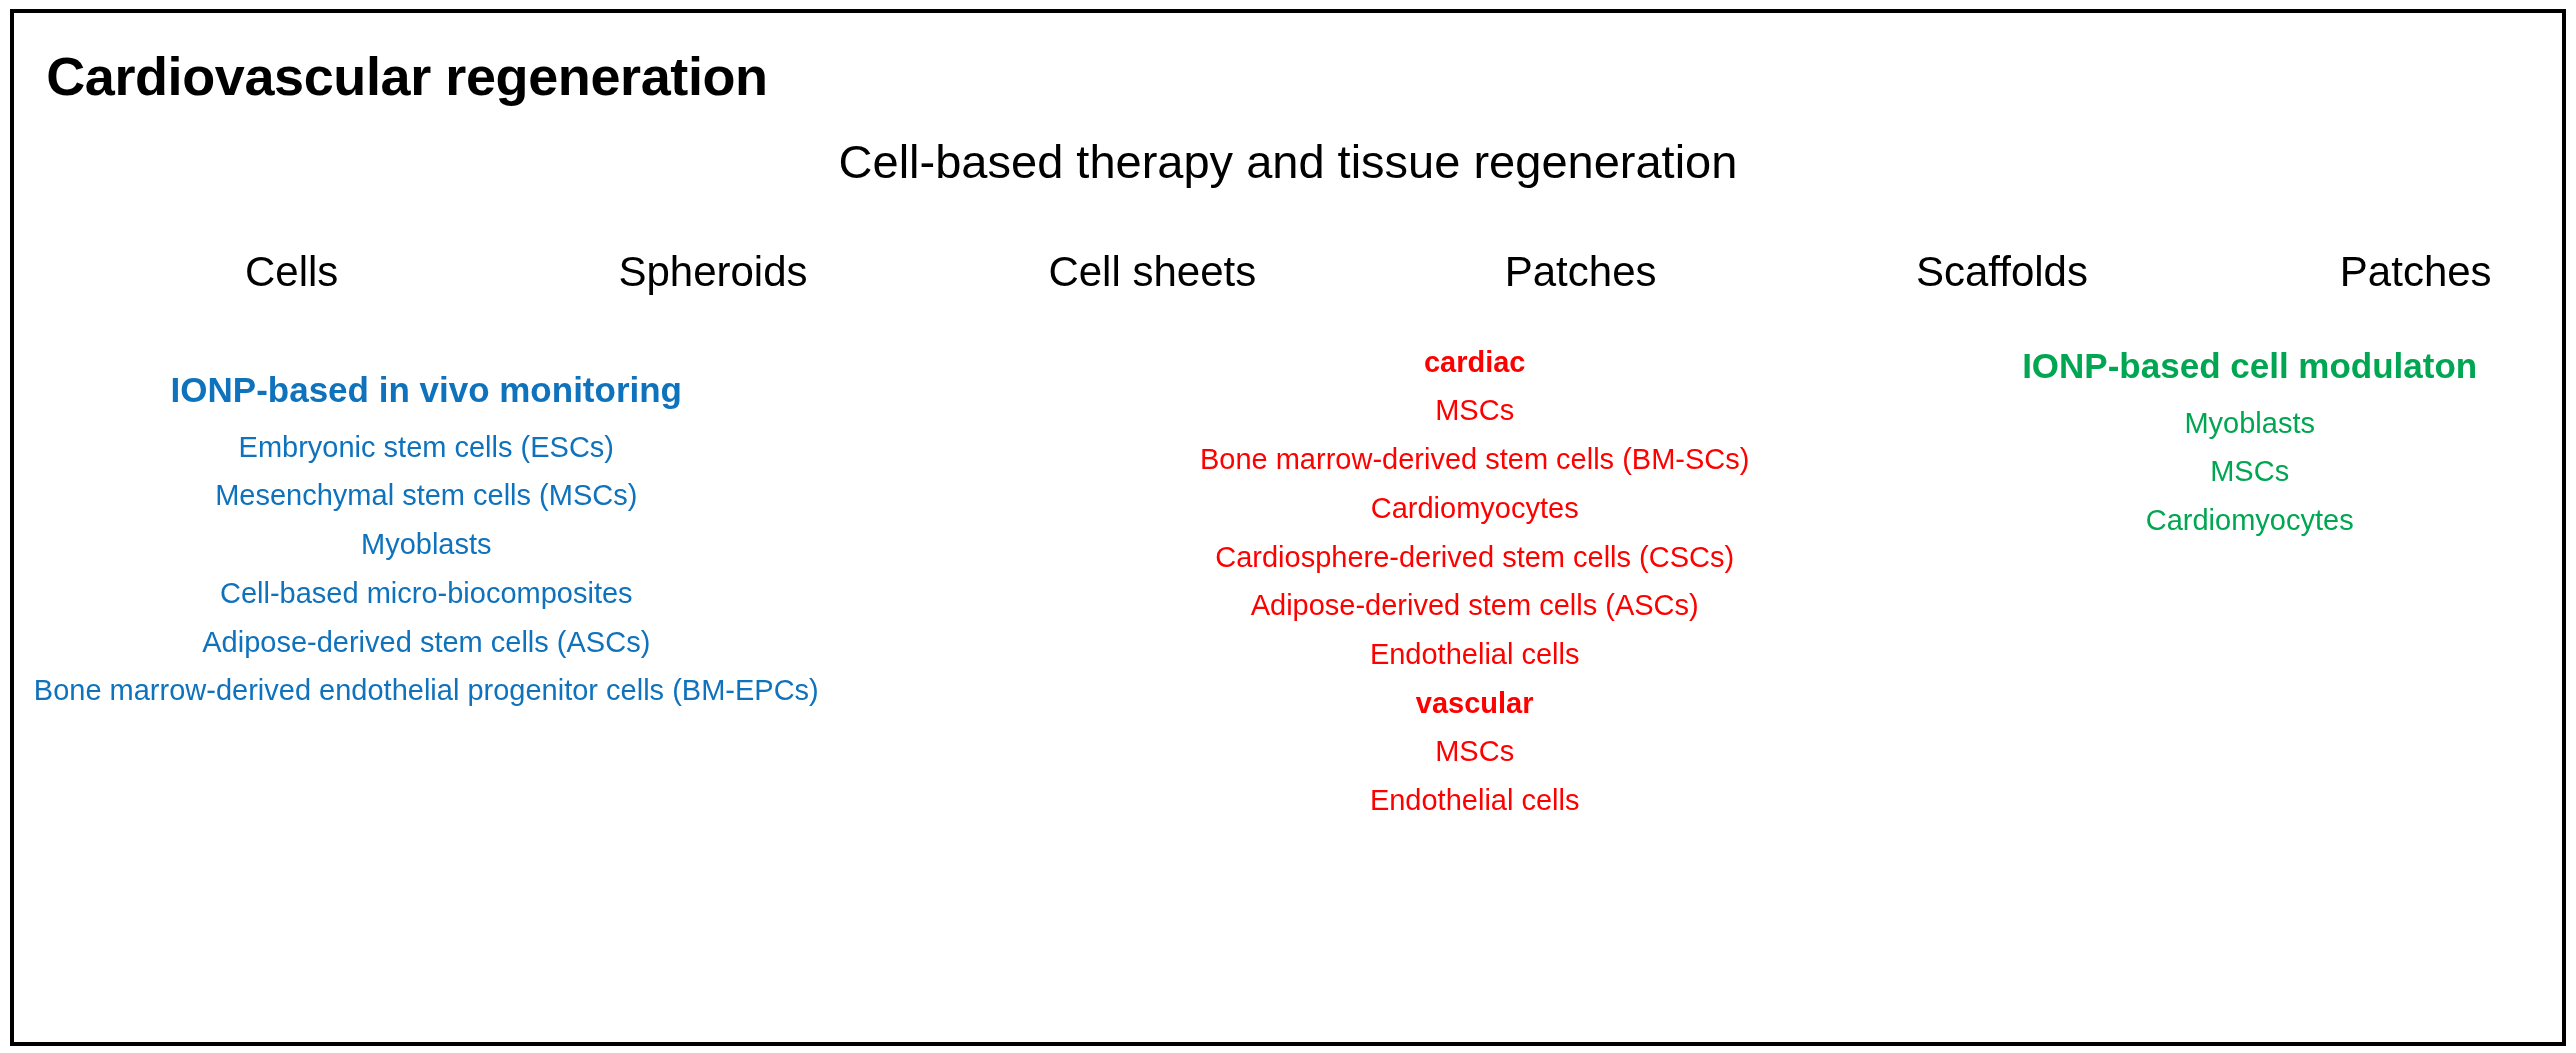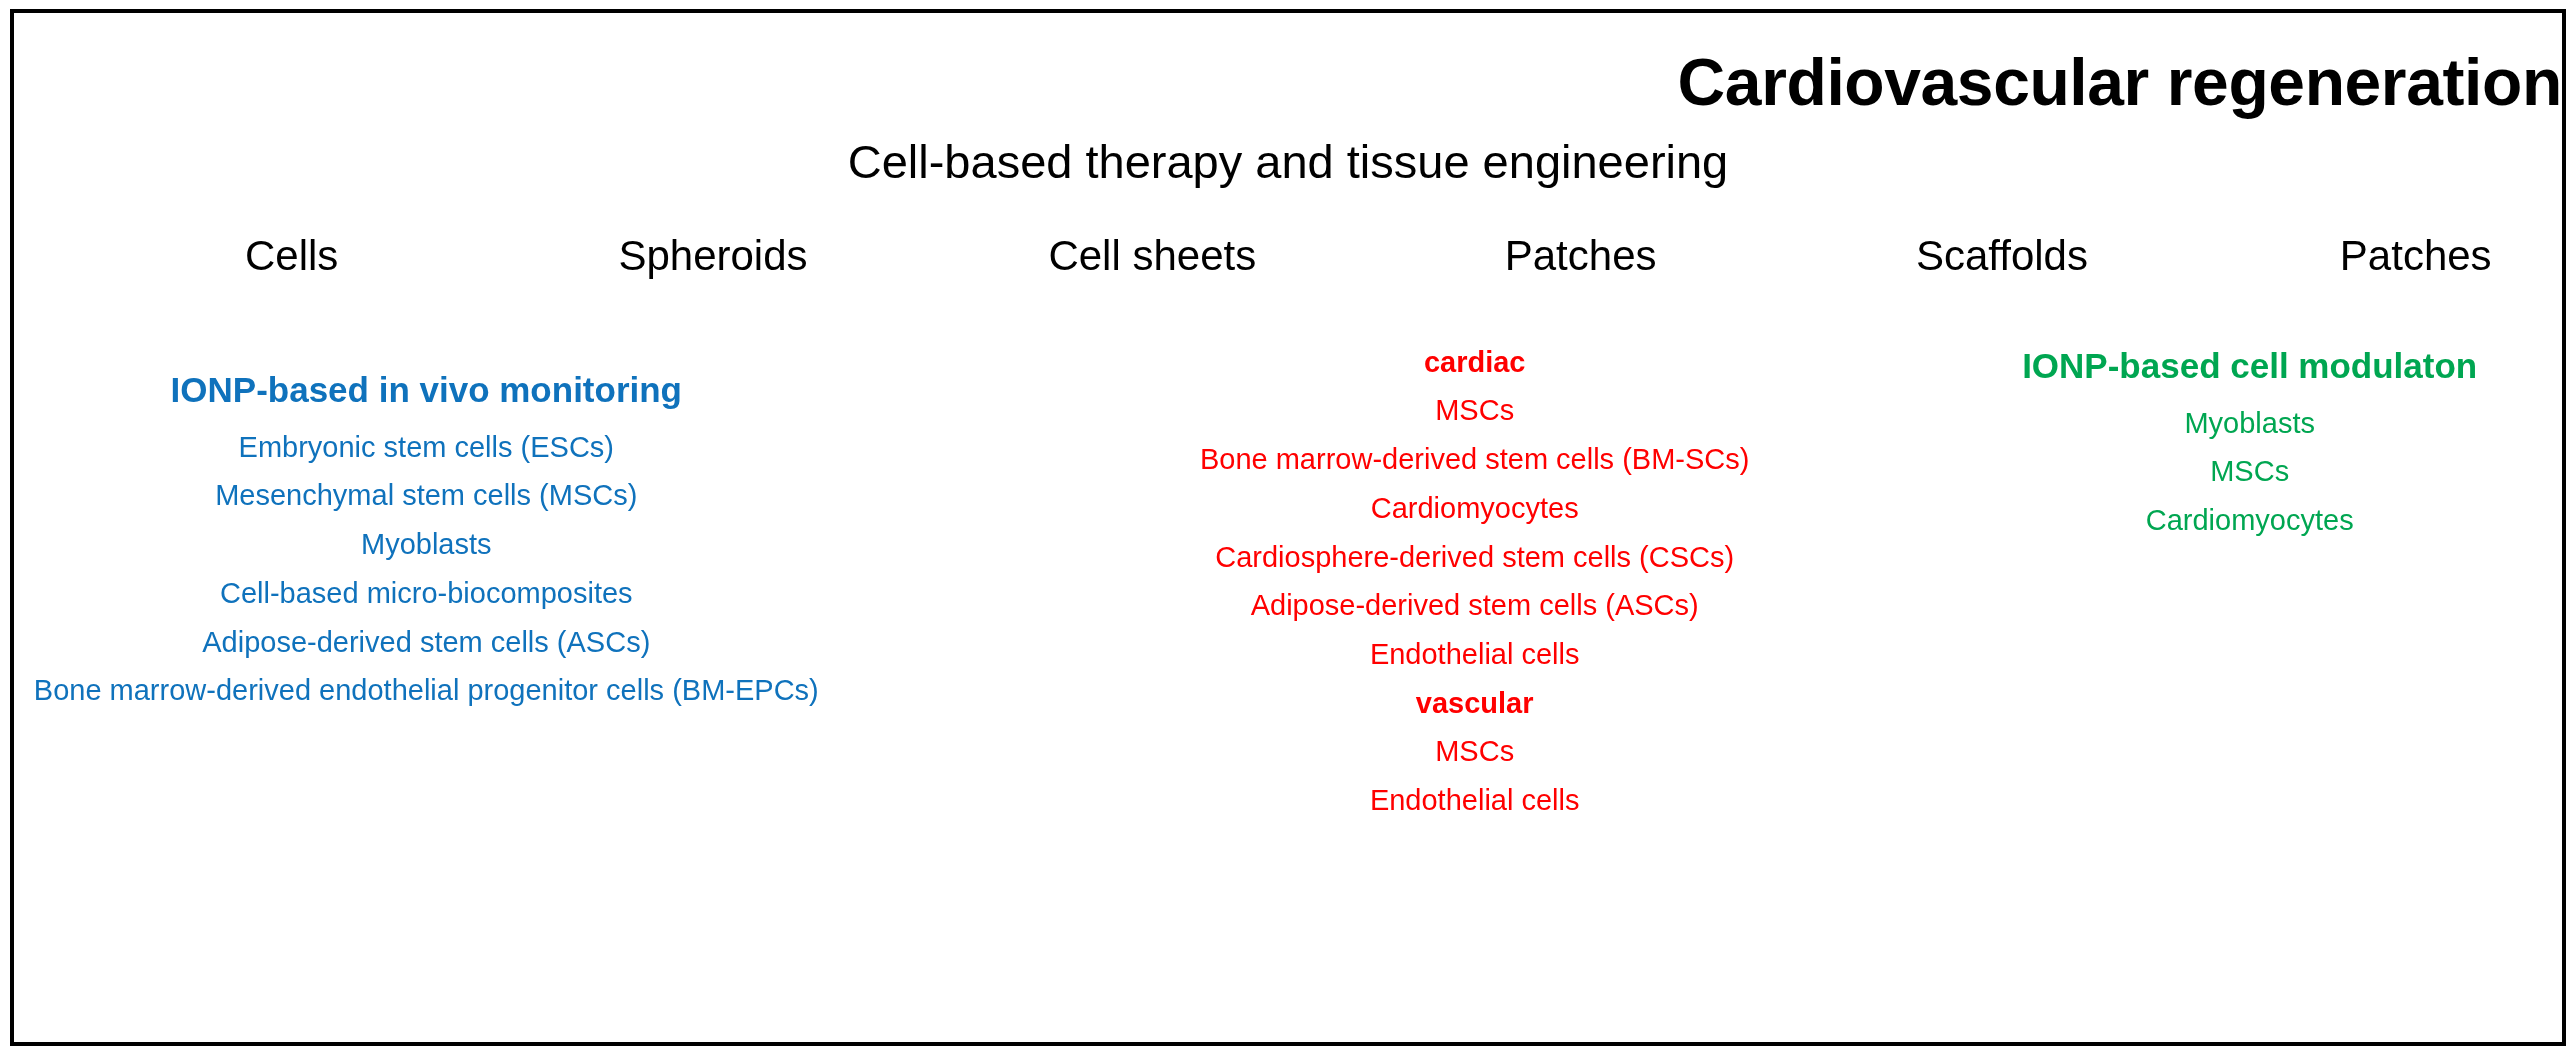--- a/index.html
+++ b/index.html
@@ -43,8 +43,8 @@
     left: 0;
     right: 0;
     top: 35px;
-    text-align: right;
-    font-size: 66px;
+    text-align: left;
+    font-size: 54px;
     font-weight: bold;
     color: #000000;
     letter-spacing: -0.4px;

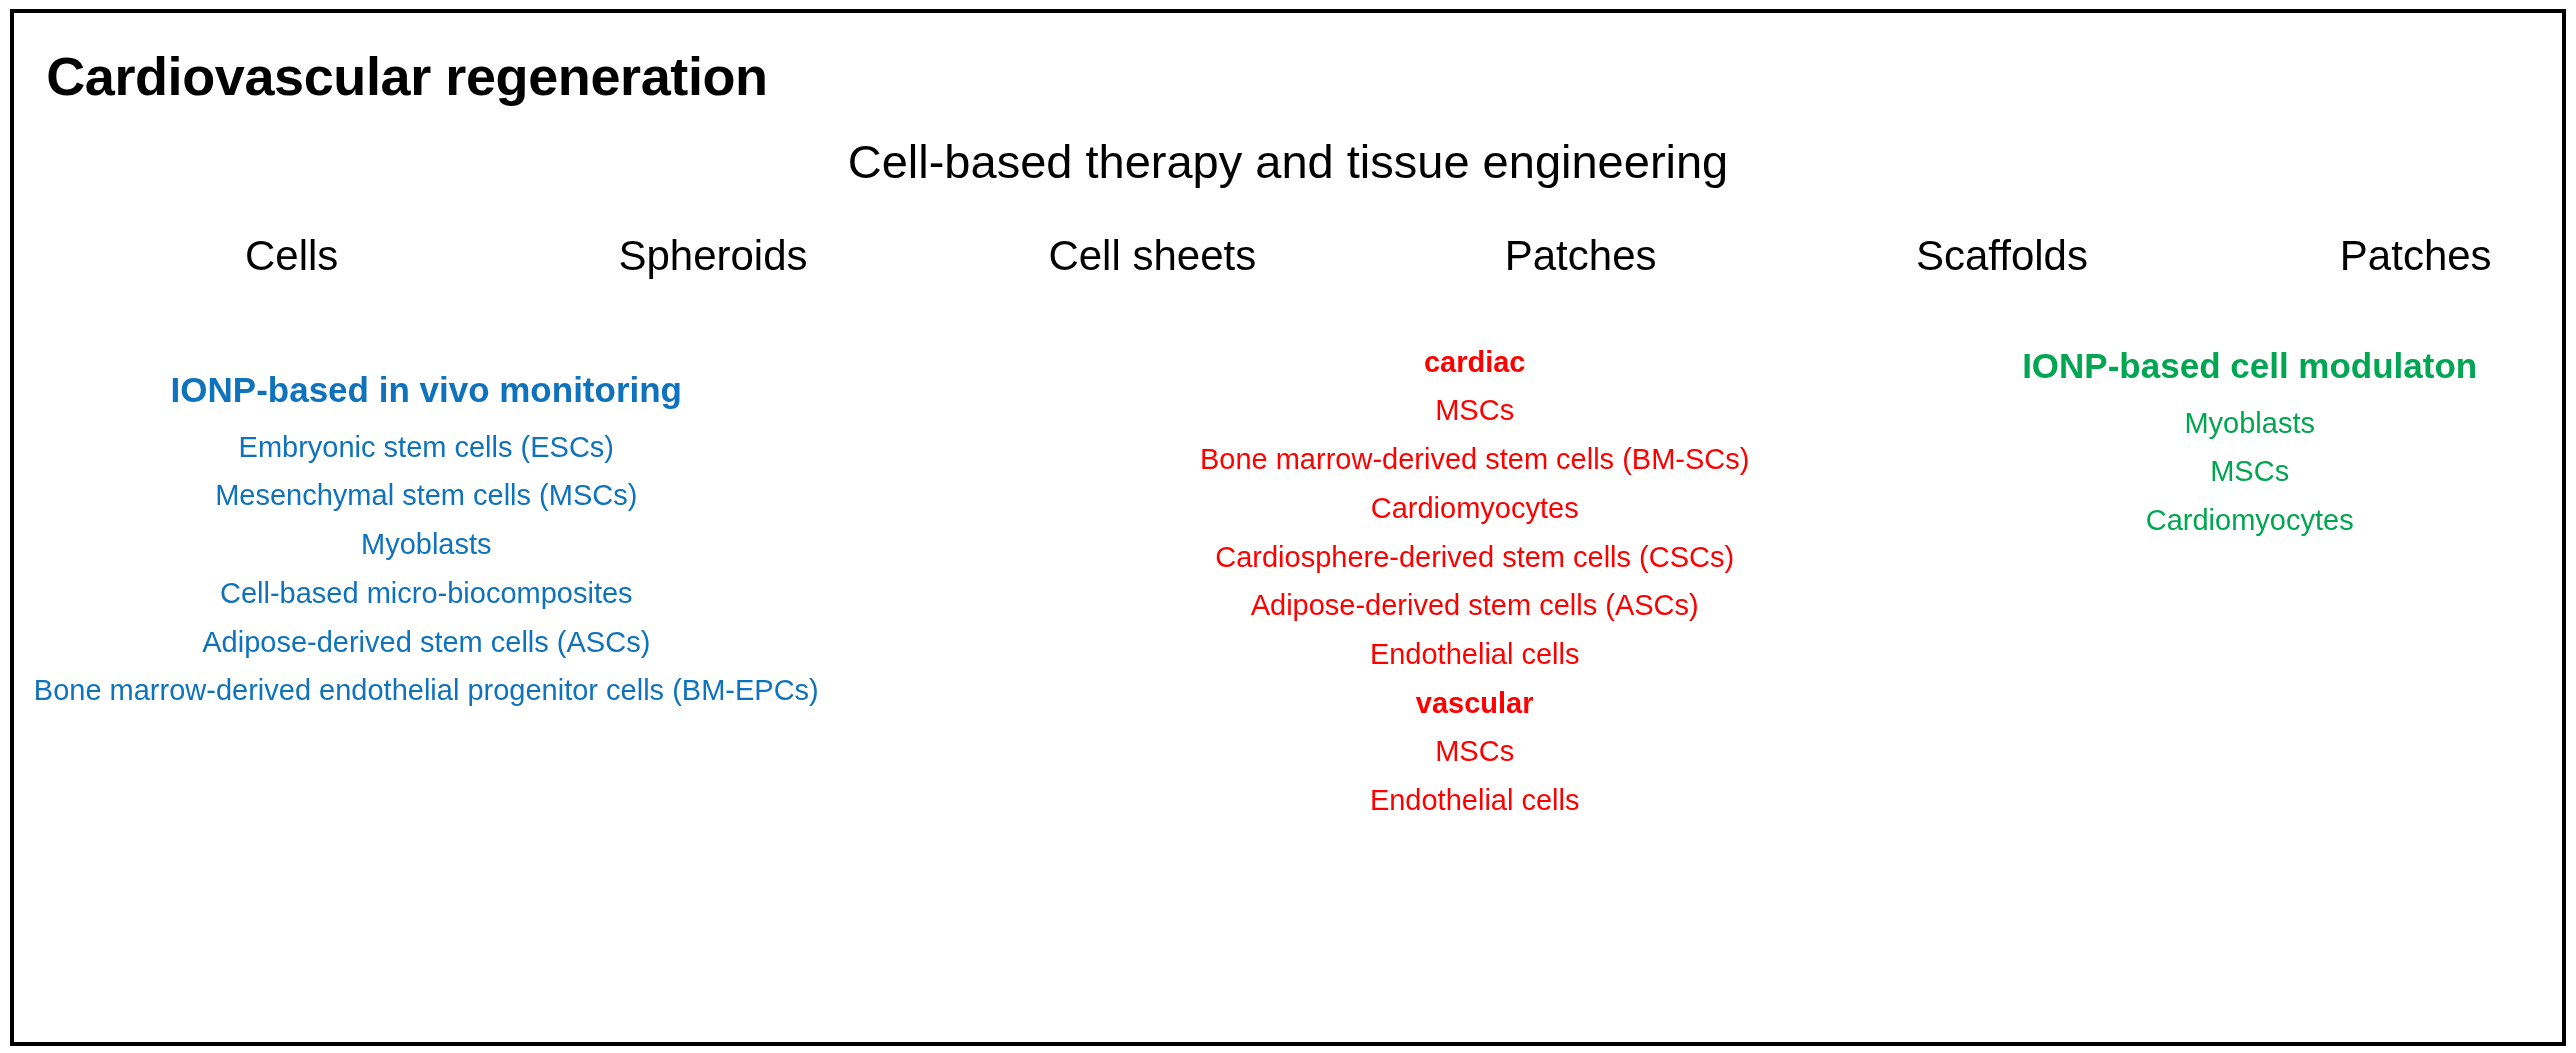--- a/index.html
+++ b/index.html
@@ -126,7 +126,7 @@
 
       <div class="title">Cardiovascular regeneration</div>
 
-      <div class="subtitle">Cell-based therapy and tissue engineering</div>
+      <div class="subtitle">Cell-based therapy and tissue regeneration</div>
 
       <div class="colheads">
         <div class="colhead c0">Cells</div>

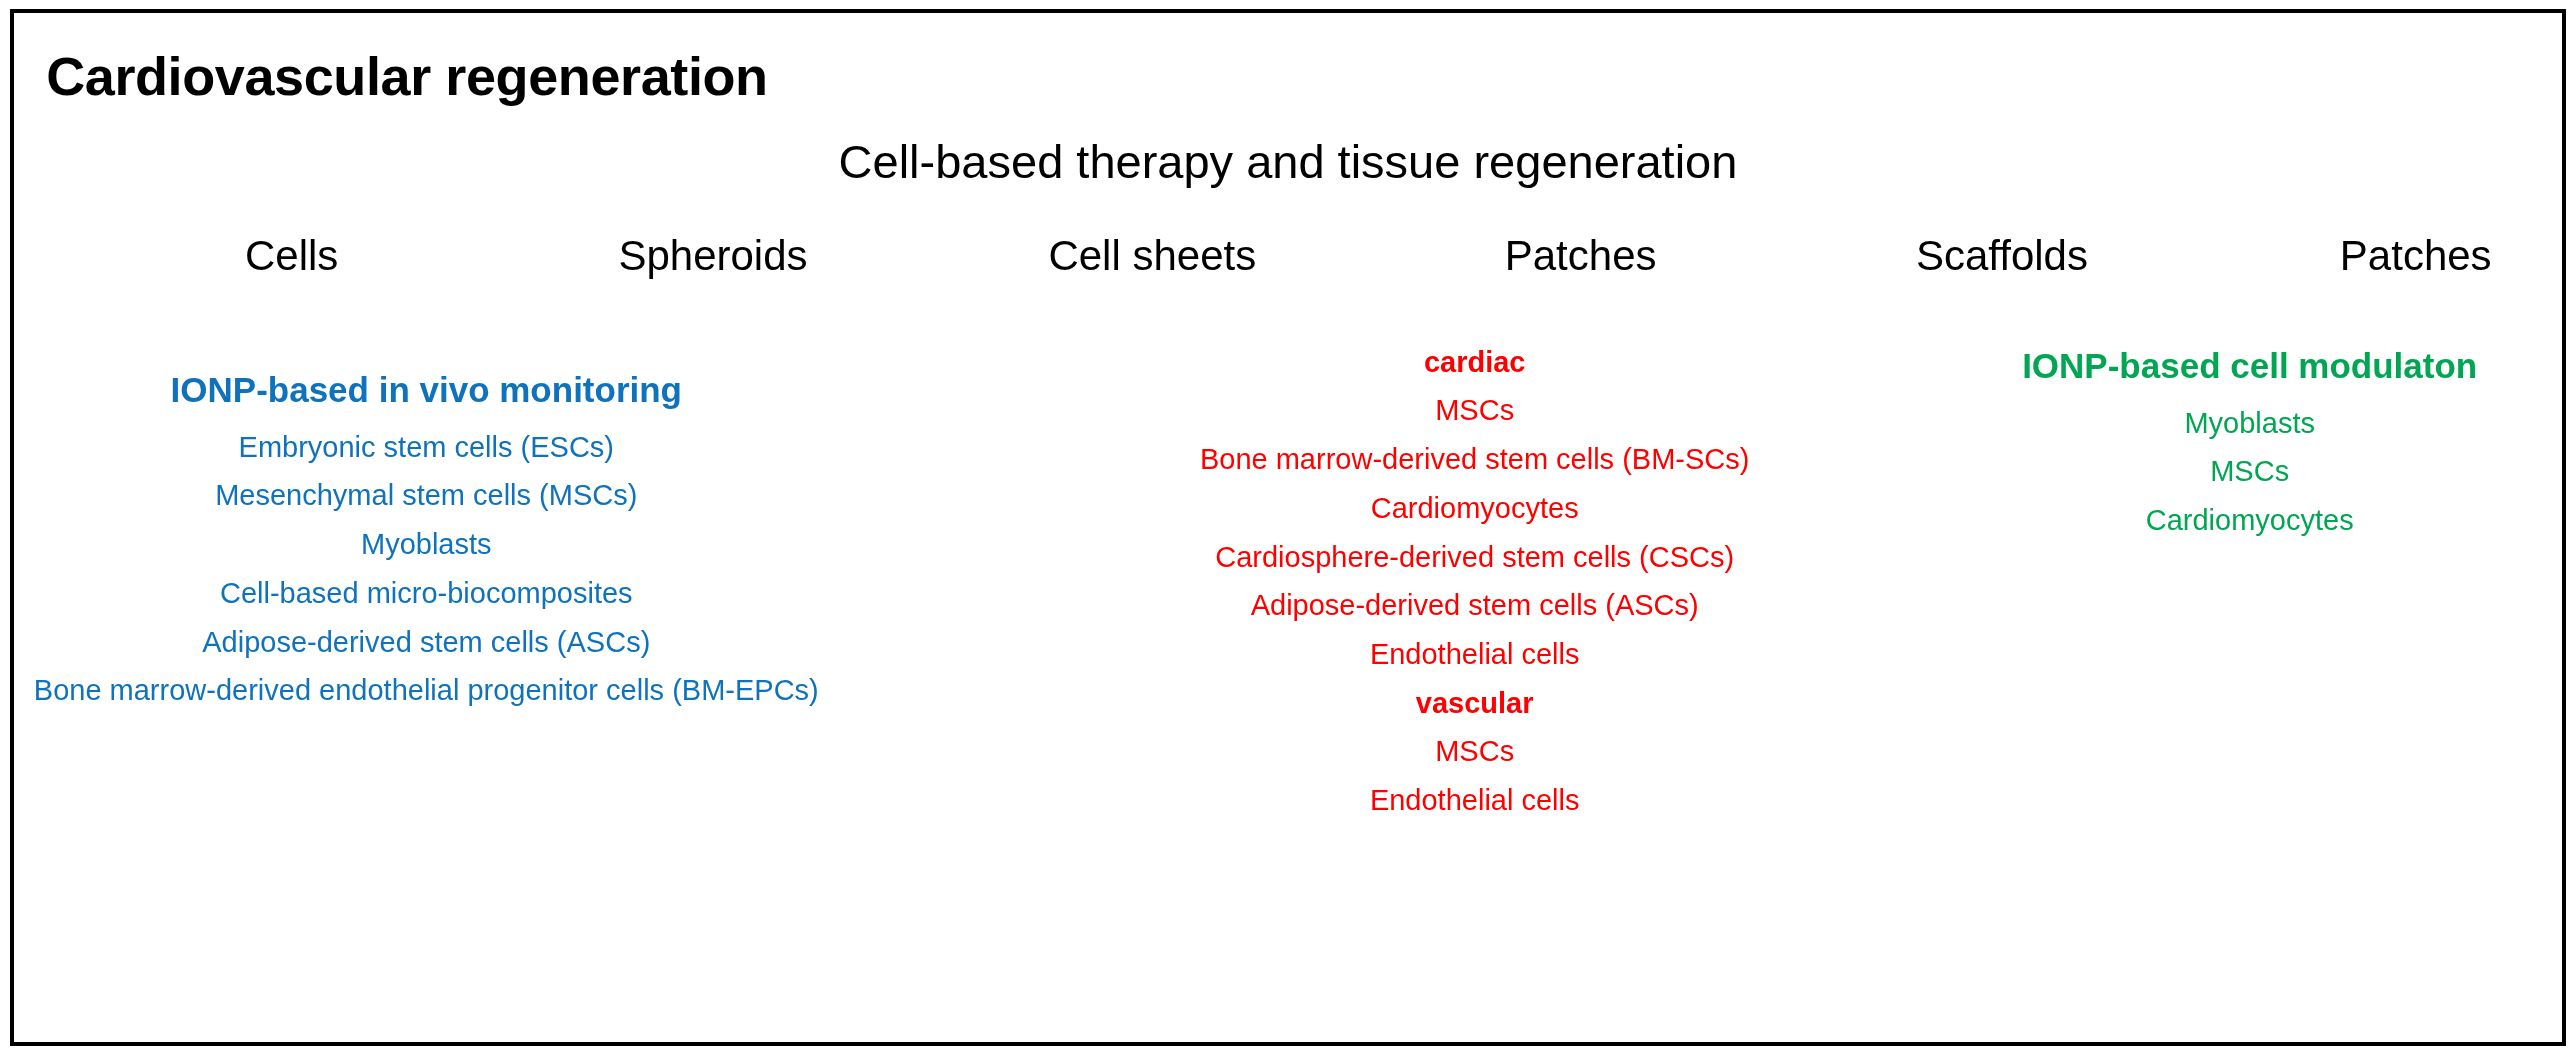--- a/index.html
+++ b/index.html
@@ -68,10 +68,10 @@
     position: absolute;
     left: 168px;
     right: 44px;
-    top: 214px;
+    top: 225px;
     height: 58px;
     display: flex;
-    align-items: center;
+    align-items: flex-end;
     justify-content: space-between;
   }
   .colhead {

